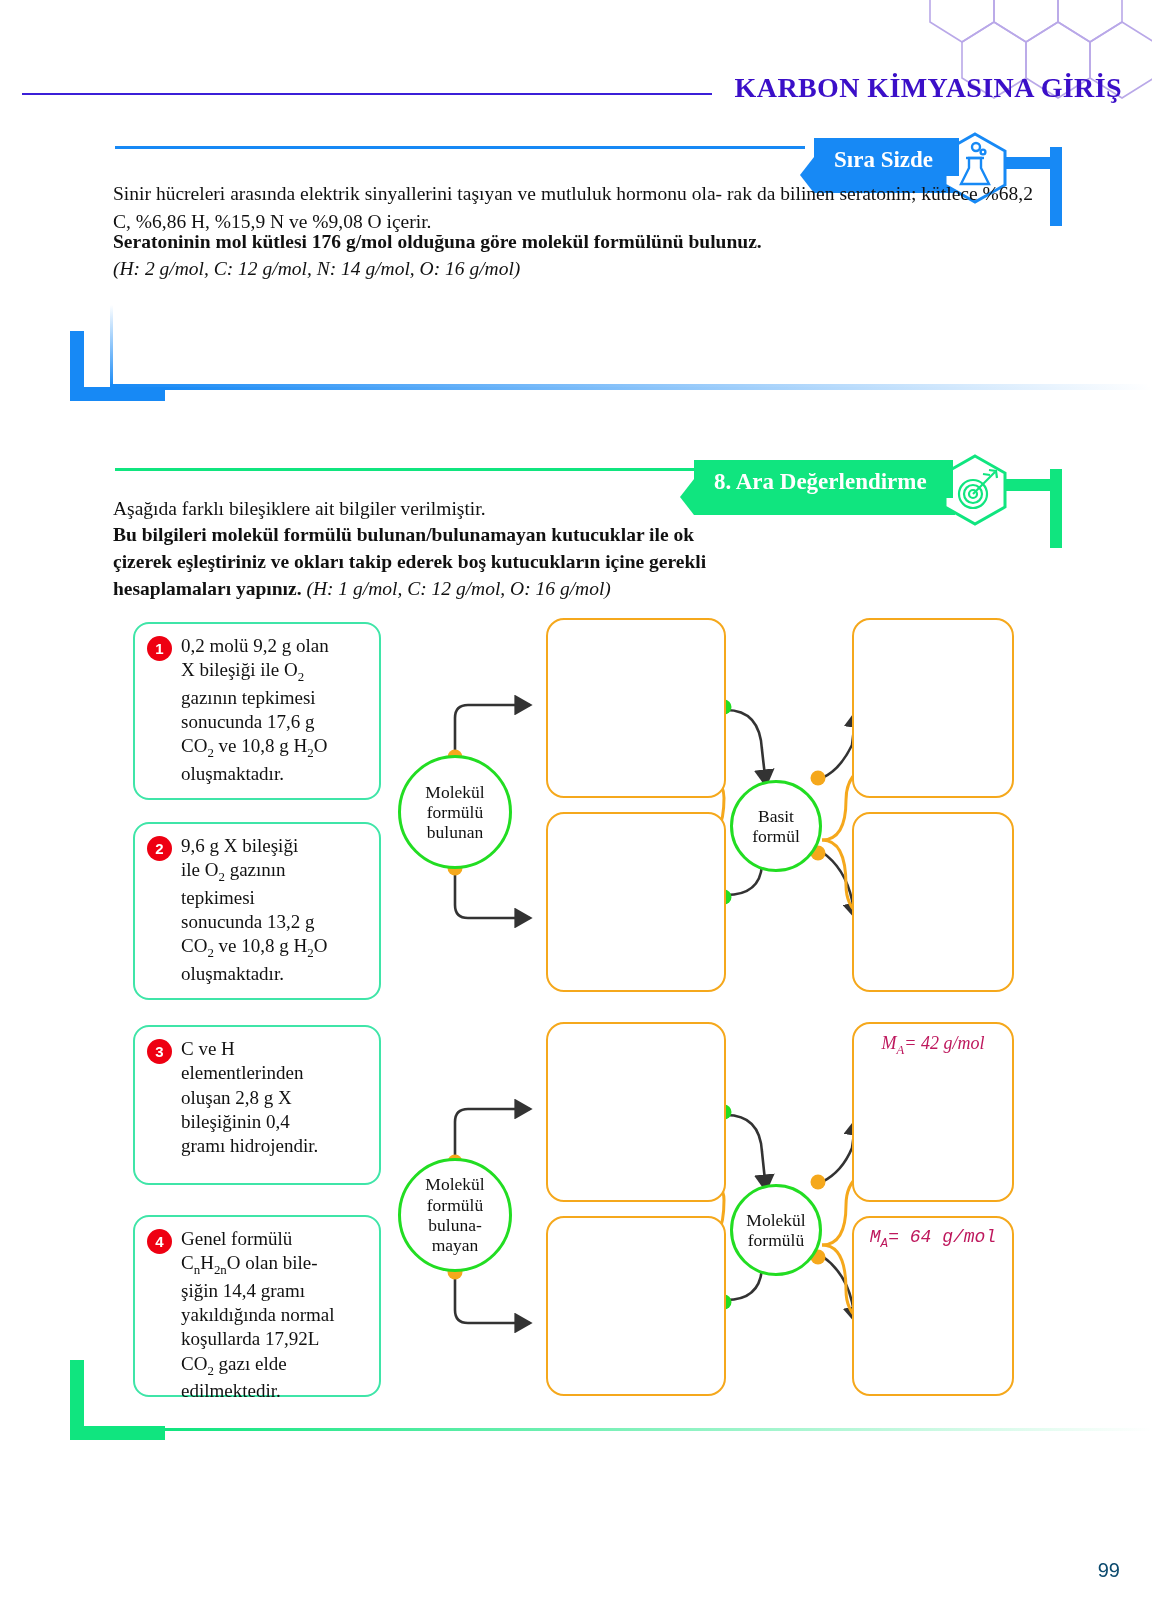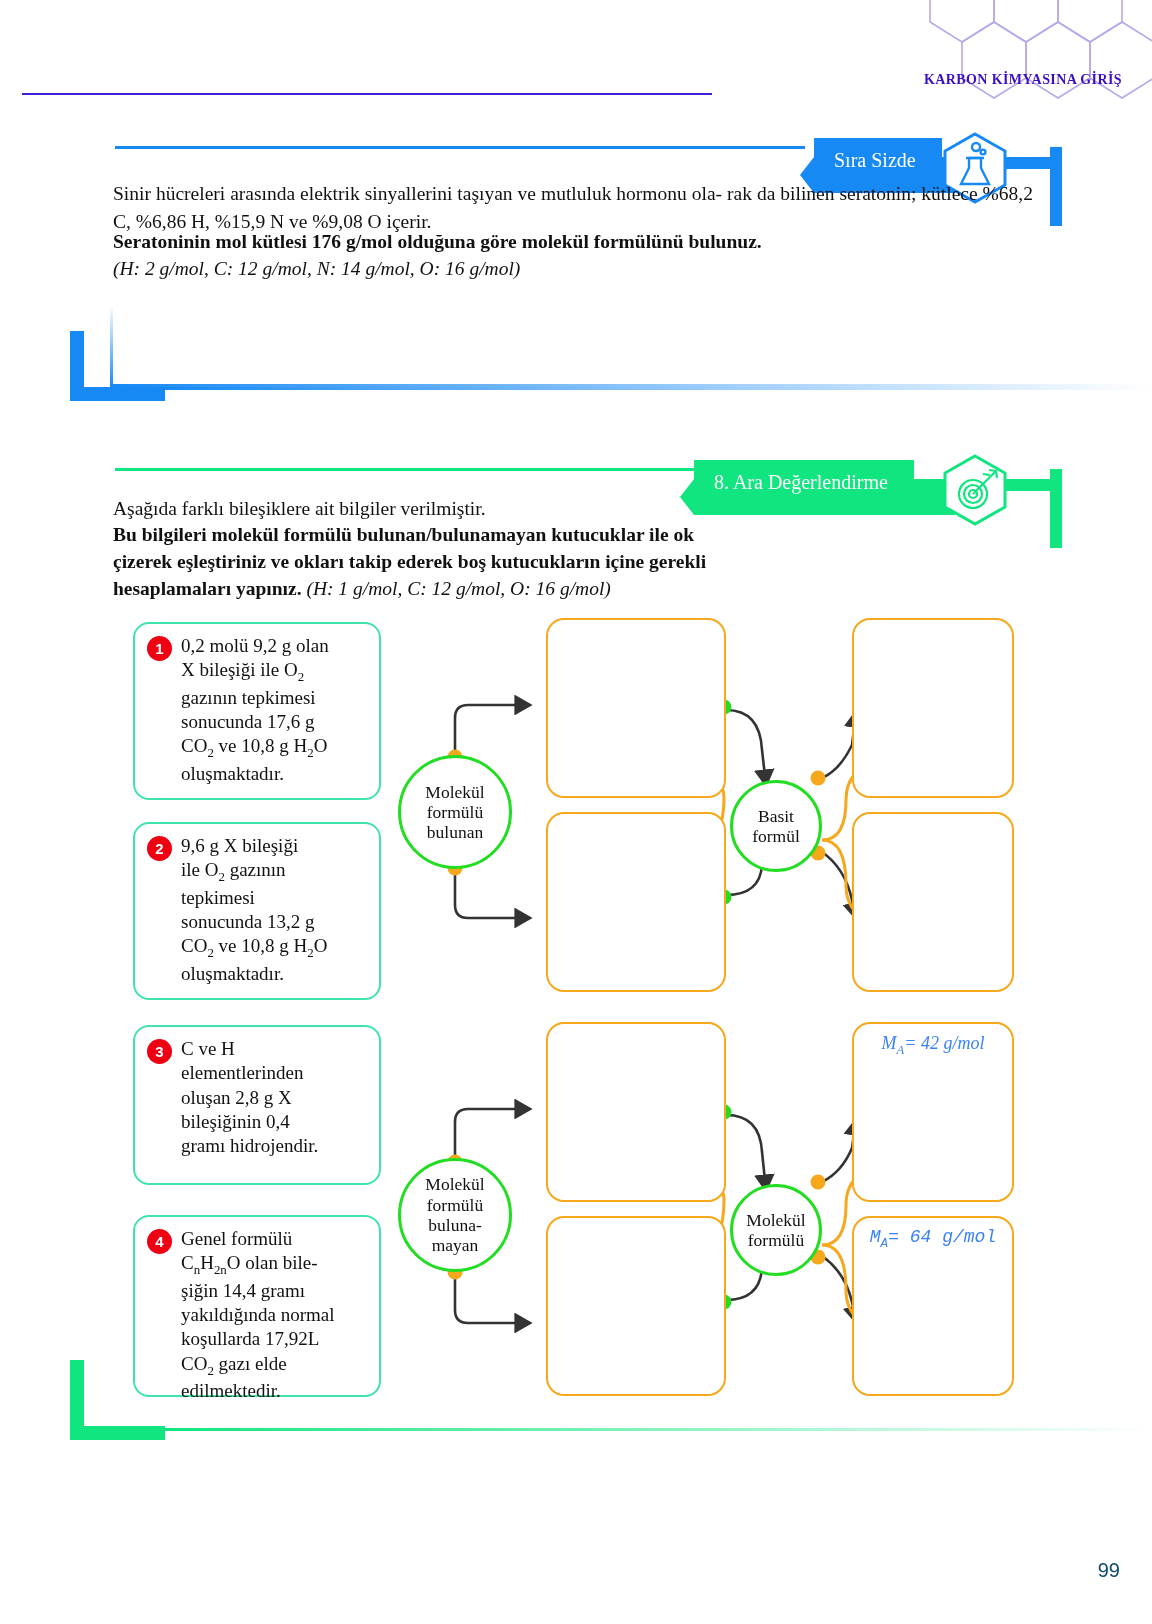--- a/index.html
+++ b/index.html
@@ -19,7 +19,7 @@
   }
   .header-title {
     position:absolute; right:30px; top:72px;
-    font-size:14px; font-weight:bold; letter-spacing:.4px; color:#3b0fc8;
+    font-size:28px; font-weight:bold; letter-spacing:.4px; color:#3b0fc8;
   }
 
   

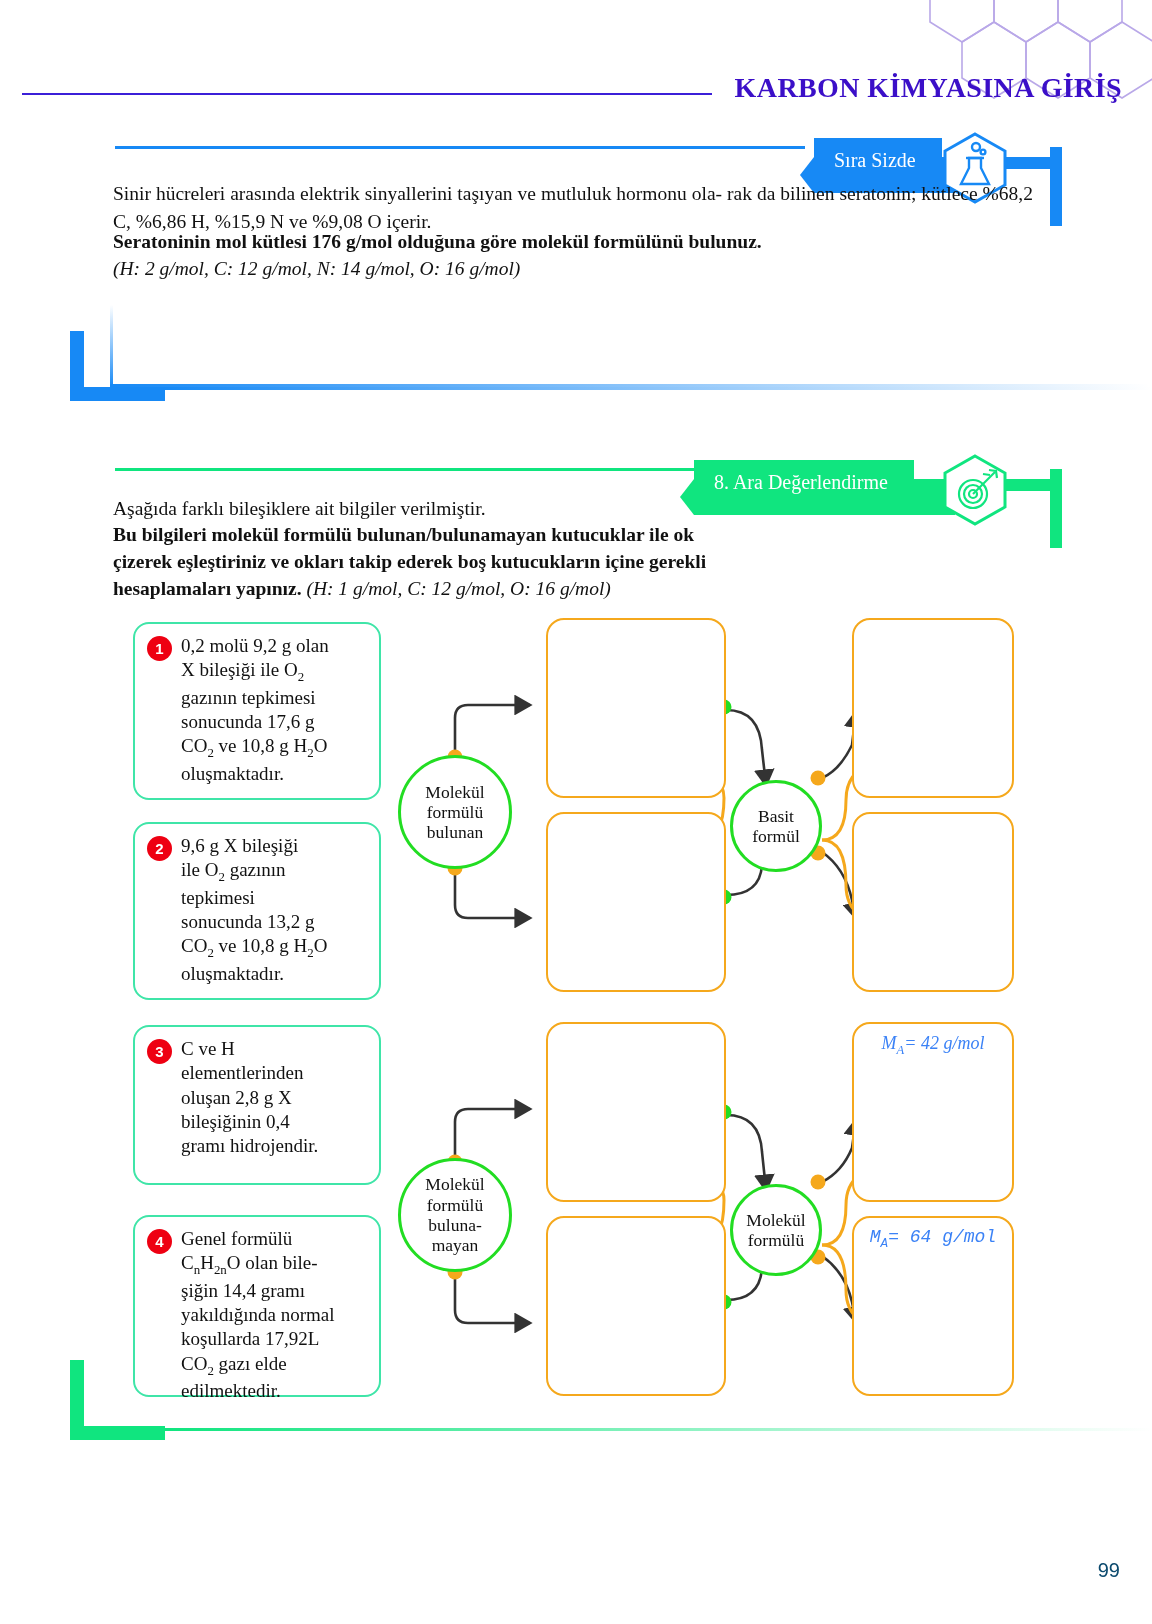--- a/index.html
+++ b/index.html
@@ -27,7 +27,7 @@
   .banner-line { position:absolute; height:3px; }
   .banner-chip {
     position:absolute; height:38px; display:flex; align-items:center;
-    justify-content:center; color:#fff; font-weight:normal; font-size:20px;
+    justify-content:center; color:#fff; font-weight:bold; font-size:23px;
     padding:6px 26px 0 20px;
   }
   .chip-blue { background:#1789f5; }

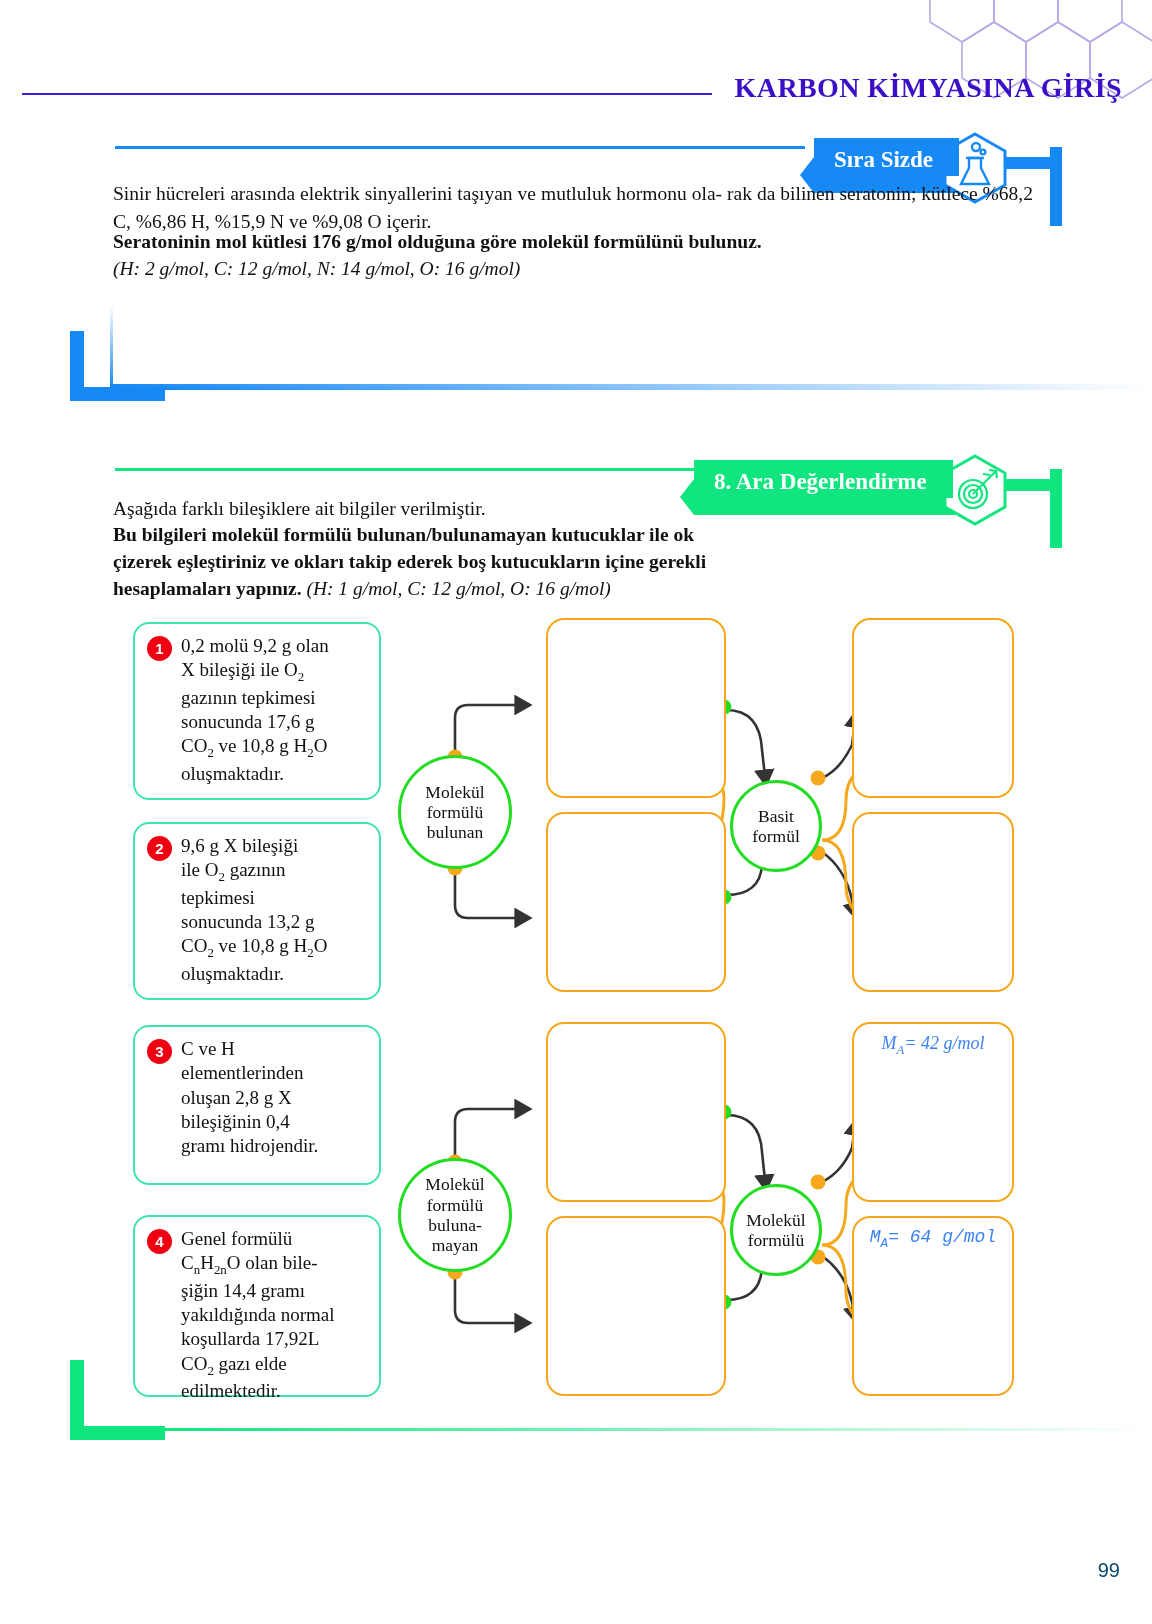--- a/index.html
+++ b/index.html
@@ -65,7 +65,7 @@
   }
   .emptybox .ma {
     position:absolute; top:9px; left:0; width:100%; text-align:center;
-    font-size:18px; font-style:italic; color:#3b82f6;
+    font-size:18px; font-style:italic; color:#be185d;
   }
   .emptybox .ma sub { font-size:.7em; font-style:italic; }
 

